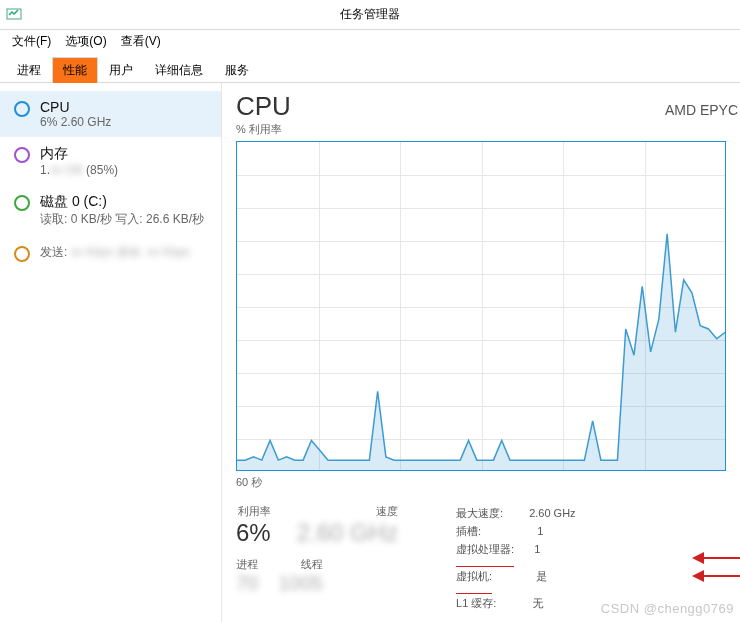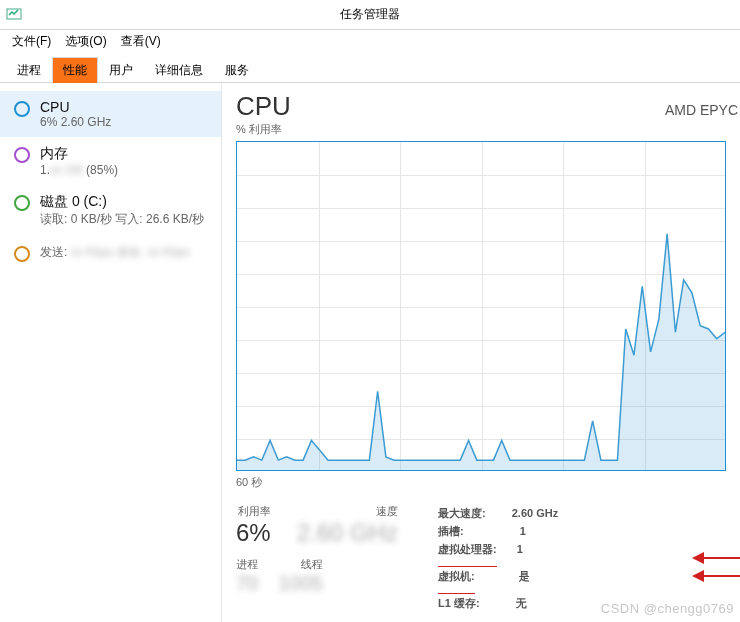--- a/index.html
+++ b/index.html
@@ -176,7 +176,7 @@
         </div>
       </div>
 
-      <div class="small-stats" style="margin-left:10px;font-weight:bold;">
+      <div class="small-stats" style="margin-left:28px;">
         <div class="row">
             <span>最大速度:</span>
             <span style="margin-left:20px">2.60 GHz</span>

